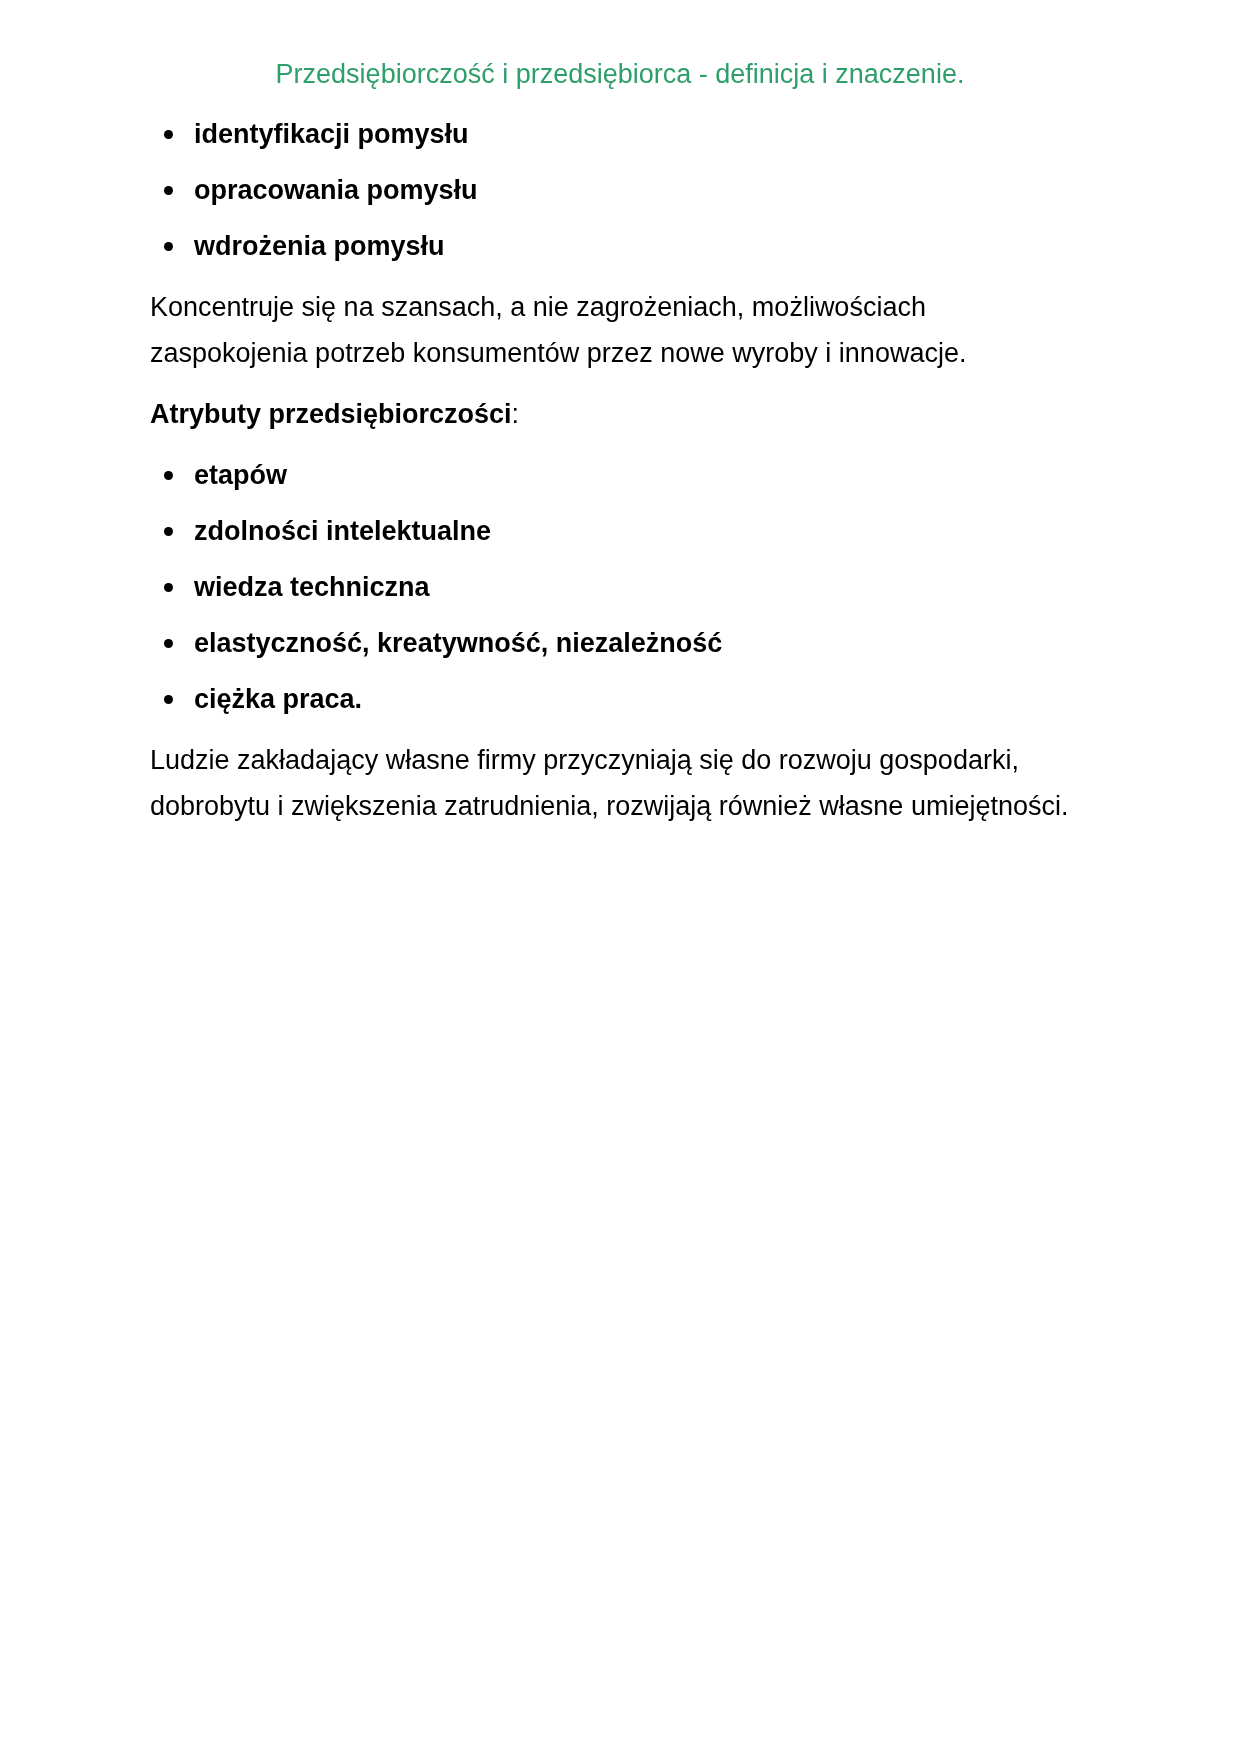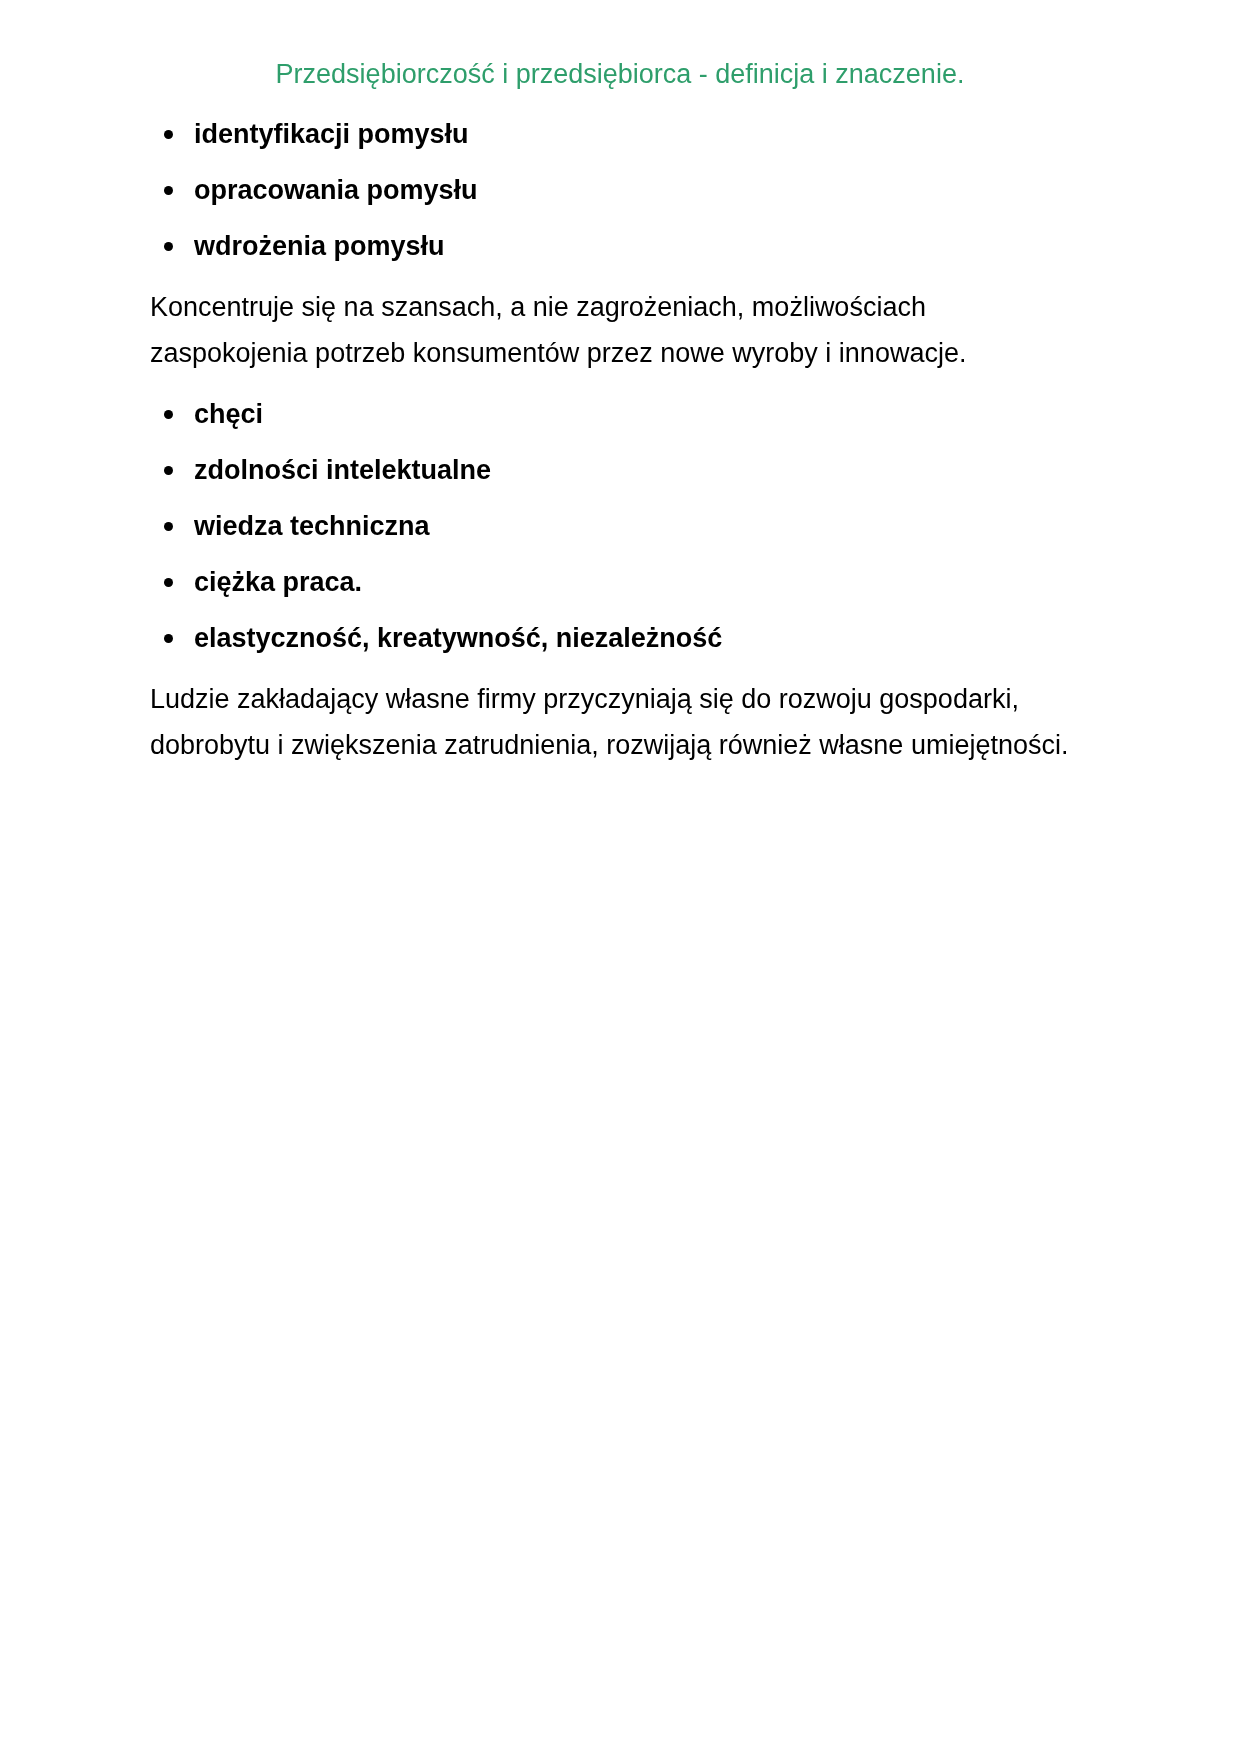--- a/index.html
+++ b/index.html
@@ -78,6 +78,7 @@
 
   <p class="body-par">Koncentruje się na szansach, a nie zagrożeniach, możliwościach zaspokojenia potrzeb konsumentów przez nowe wyroby i innowacje.</p>
 
+  <p class="body-par"><span class="lead">Atrybuty przedsiębiorczości</span><span>:</span></p>
 
   <ul class="bullet-list">
     <li><span class="bullet"></span><span>chęci</span></li>

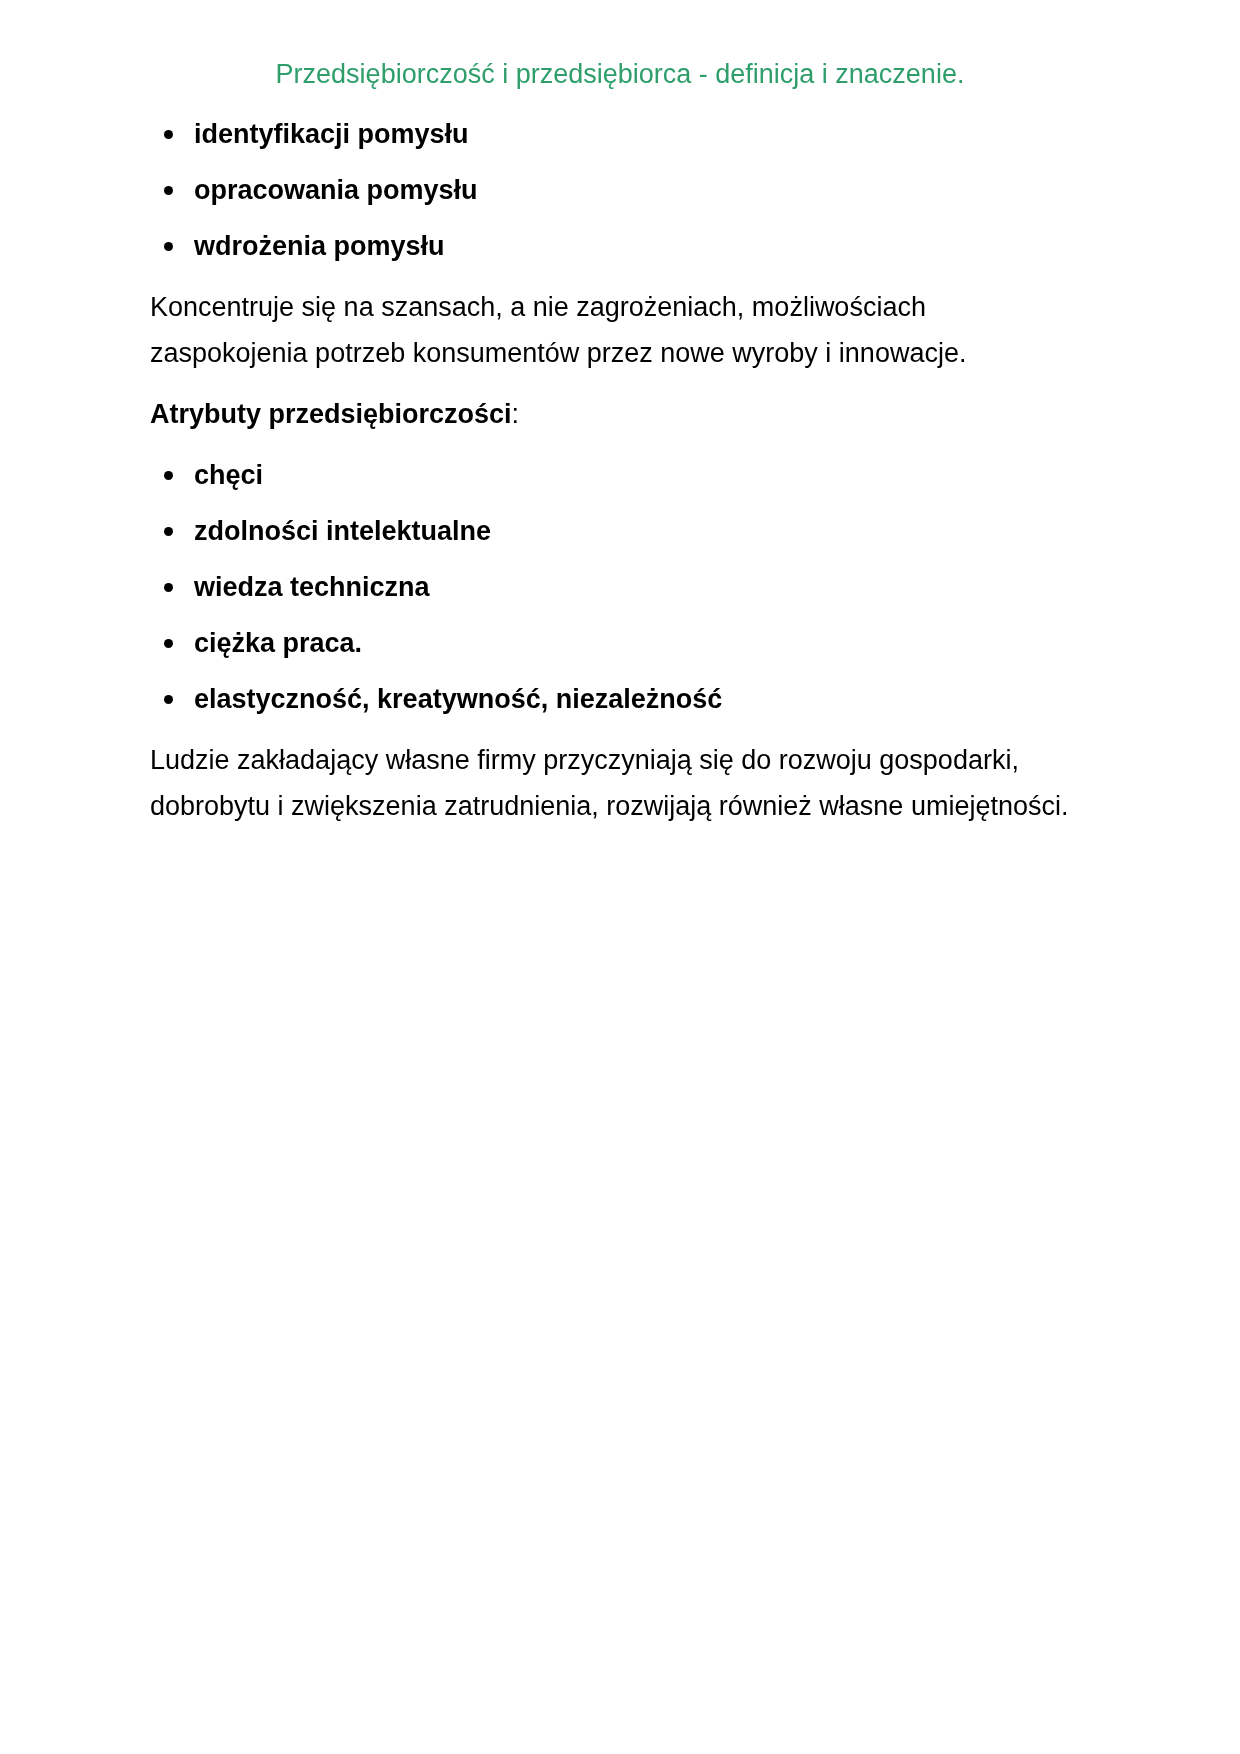--- a/index.html
+++ b/index.html
@@ -81,7 +81,7 @@
   <p class="body-par"><span class="lead">Atrybuty przedsiębiorczości</span><span>:</span></p>
 
   <ul class="bullet-list">
-    <li><span class="bullet"></span><span>chęci</span></li>
+    <li><span class="bullet"></span><span>etapów</span></li>
     <li><span class="bullet"></span><span>zdolności intelektualne</span></li>
     <li><span class="bullet"></span><span>wiedza techniczna</span></li>
     <li><span class="bullet"></span><span>ciężka praca.</span></li>

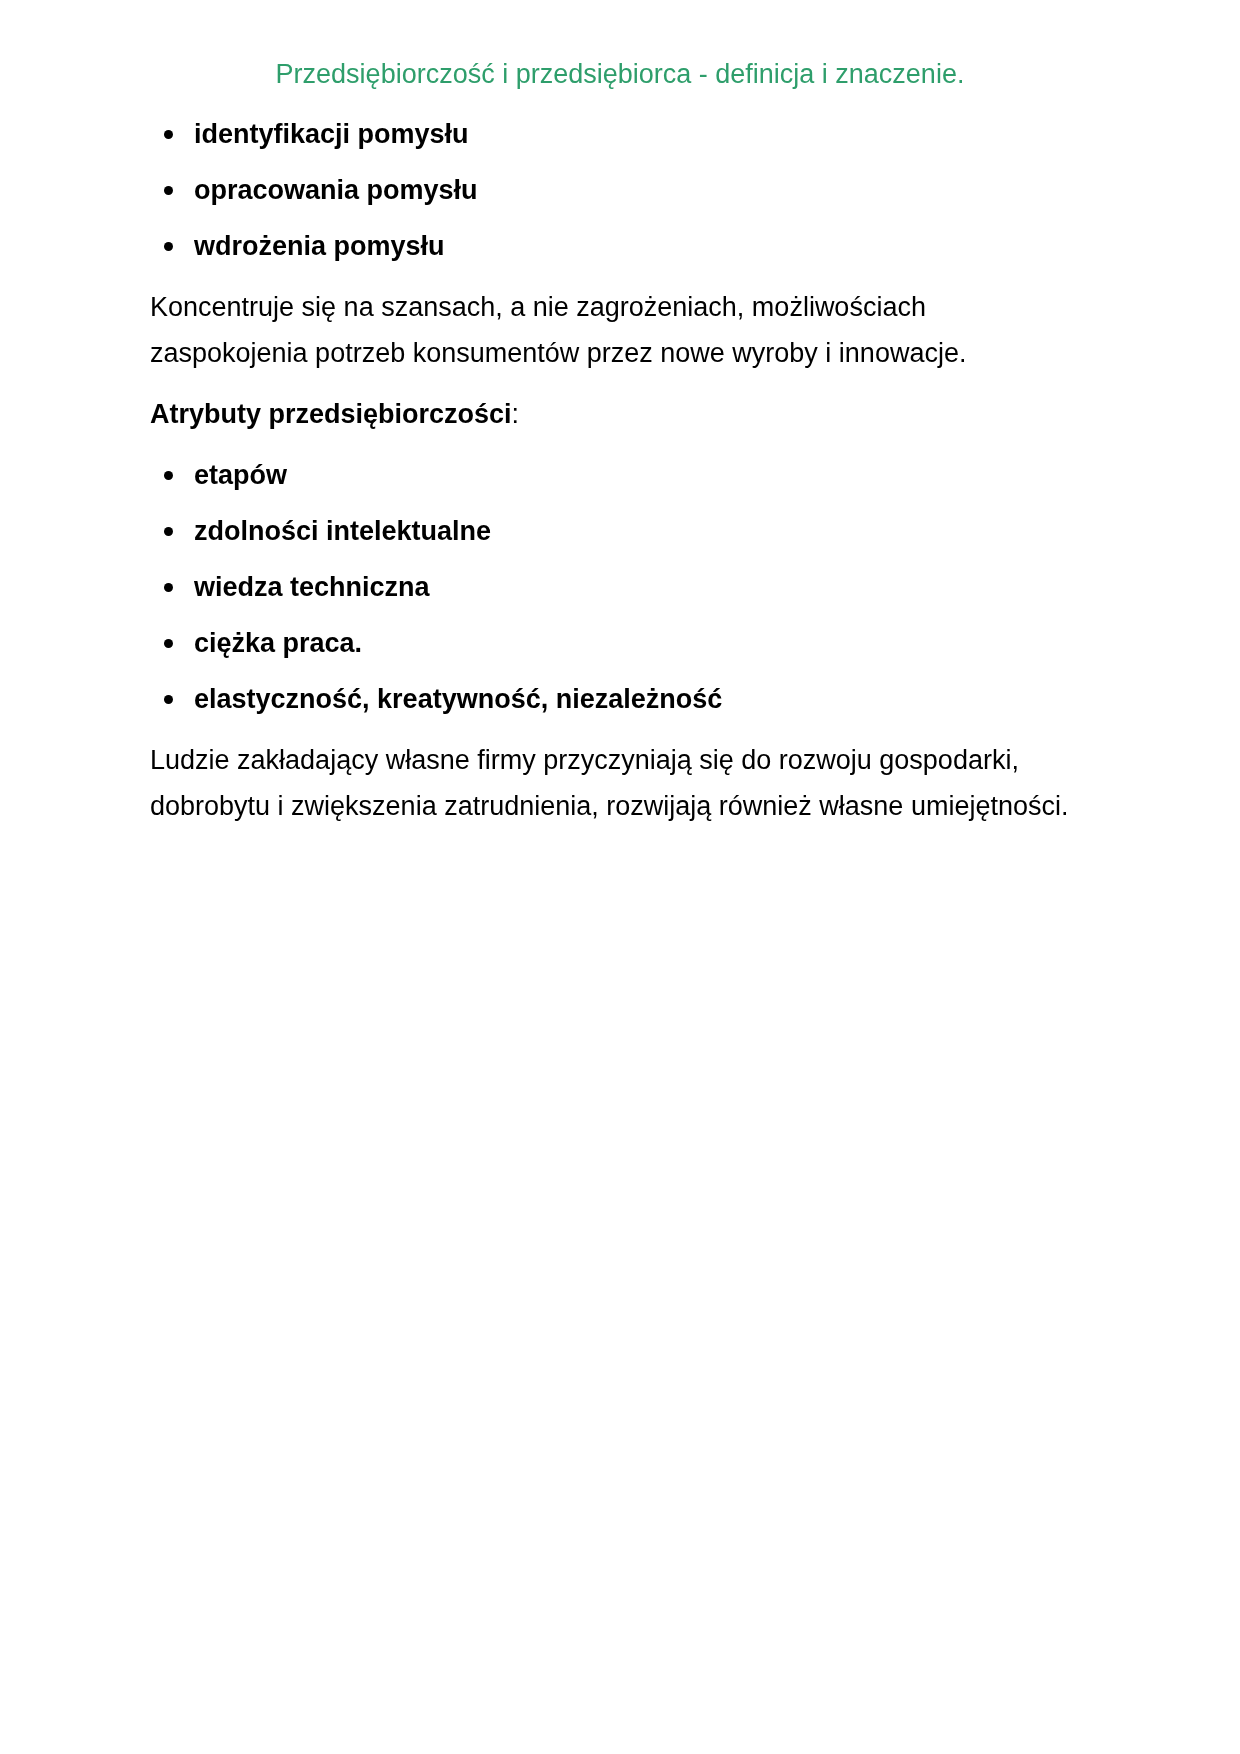--- a/index.html
+++ b/index.html
@@ -84,8 +84,8 @@
     <li><span class="bullet"></span><span>etapów</span></li>
     <li><span class="bullet"></span><span>zdolności intelektualne</span></li>
     <li><span class="bullet"></span><span>wiedza techniczna</span></li>
+    <li><span class="bullet"></span><span>elastyczność, kreatywność, niezależność</span></li>
     <li><span class="bullet"></span><span>ciężka praca.</span></li>
-    <li><span class="bullet"></span><span>elastyczność, kreatywność, niezależność</span></li>
   </ul>
 
   <p class="body-par">Ludzie zakładający własne firmy przyczyniają się do rozwoju gospodarki, dobrobytu i zwiększenia zatrudnienia, rozwijają również własne umiejętności.</p>

